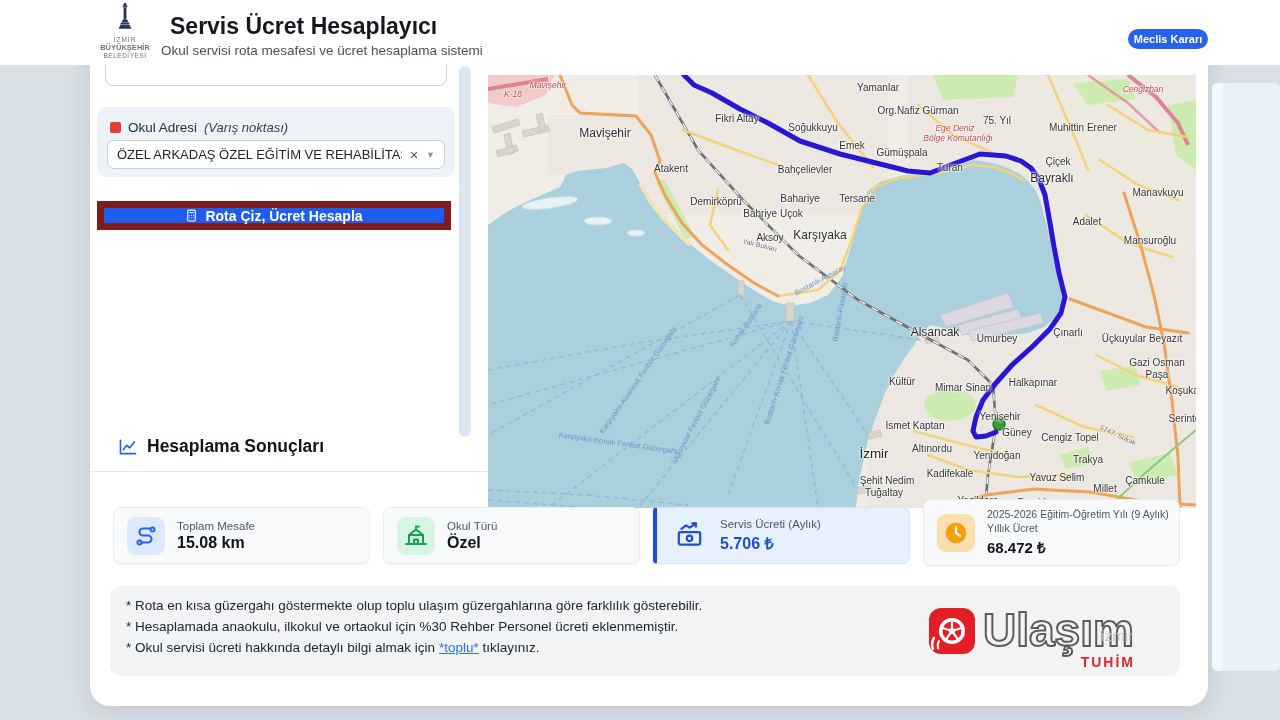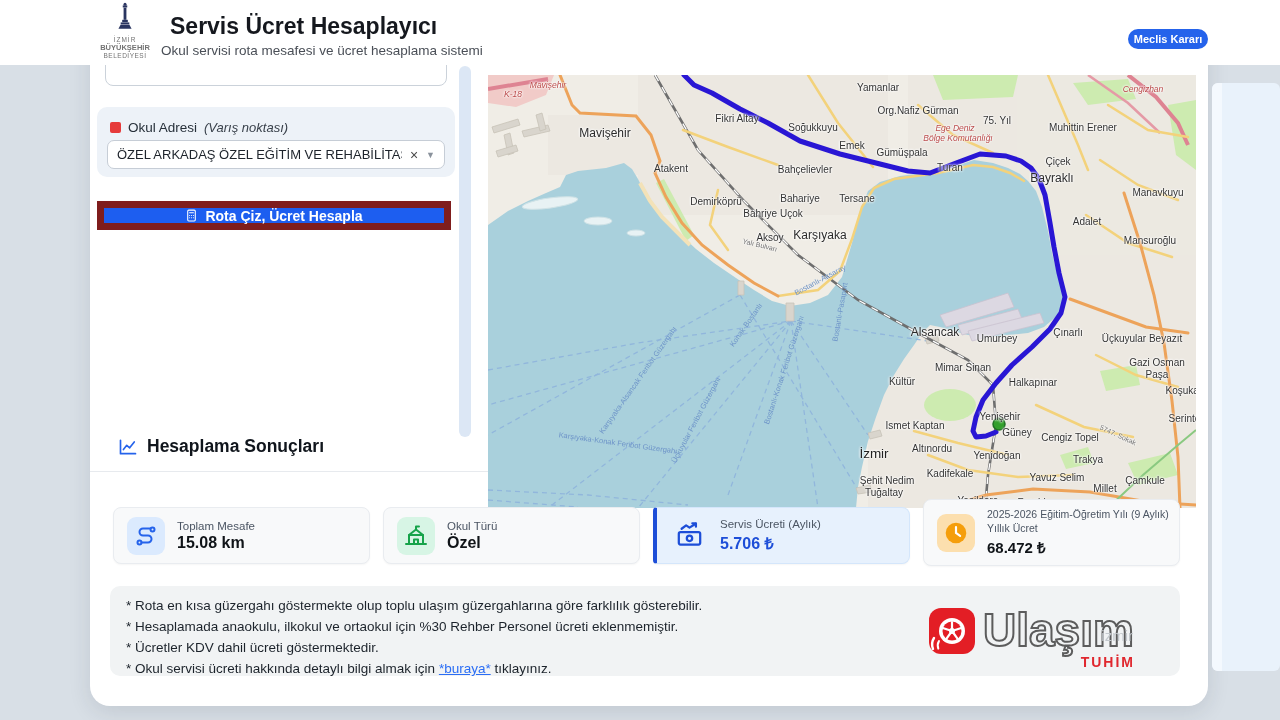--- a/index.html
+++ b/index.html
@@ -305,7 +305,7 @@
         <span class="ml" style="left: 669px; top: 287px;">Gazi Osman</span>
         <span class="ml" style="left: 669px; top: 299px;">Paşa</span>
         <span class="ml" style="left: 414px; top: 306px;">Kültür</span>
-        <span class="ml" style="left: 475px; top: 292px;">Mimar Sinan</span>
+        <span class="ml" style="left: 475px; top: 312px;">Mimar Sinan</span>
         <span class="ml" style="left: 545px; top: 307px;">Halkapınar</span>
         <span class="ml" style="left: 702px; top: 315px;">Koşukavak</span>
         <span class="ml" style="left: 702px; top: 343px;">Serintepe</span>

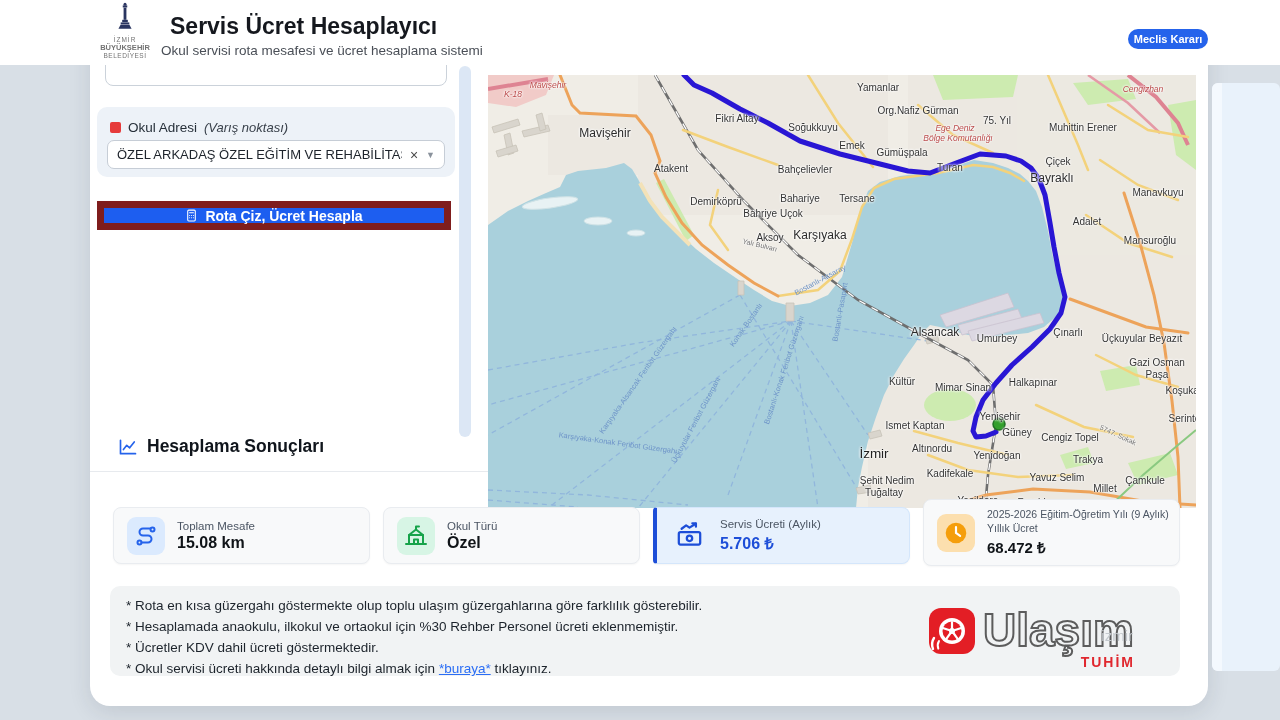--- a/index.html
+++ b/index.html
@@ -399,7 +399,6 @@
   <div class="notes">
     <div class="note-line">* Rota en kısa güzergahı göstermekte olup toplu ulaşım güzergahlarına göre farklılık gösterebilir.</div>
     <div class="note-line">* Hesaplamada anaokulu, ilkokul ve ortaokul için %30 Rehber Personel ücreti eklenmemiştir.</div>
-    <div class="note-line">* Ücretler KDV dahil ücreti göstermektedir.</div>
     <div class="note-line">
       <span>* Okul servisi ücreti hakkında detaylı bilgi almak için </span><span class="note-link">*buraya*</span><span> tıklayınız.</span>
     </div>

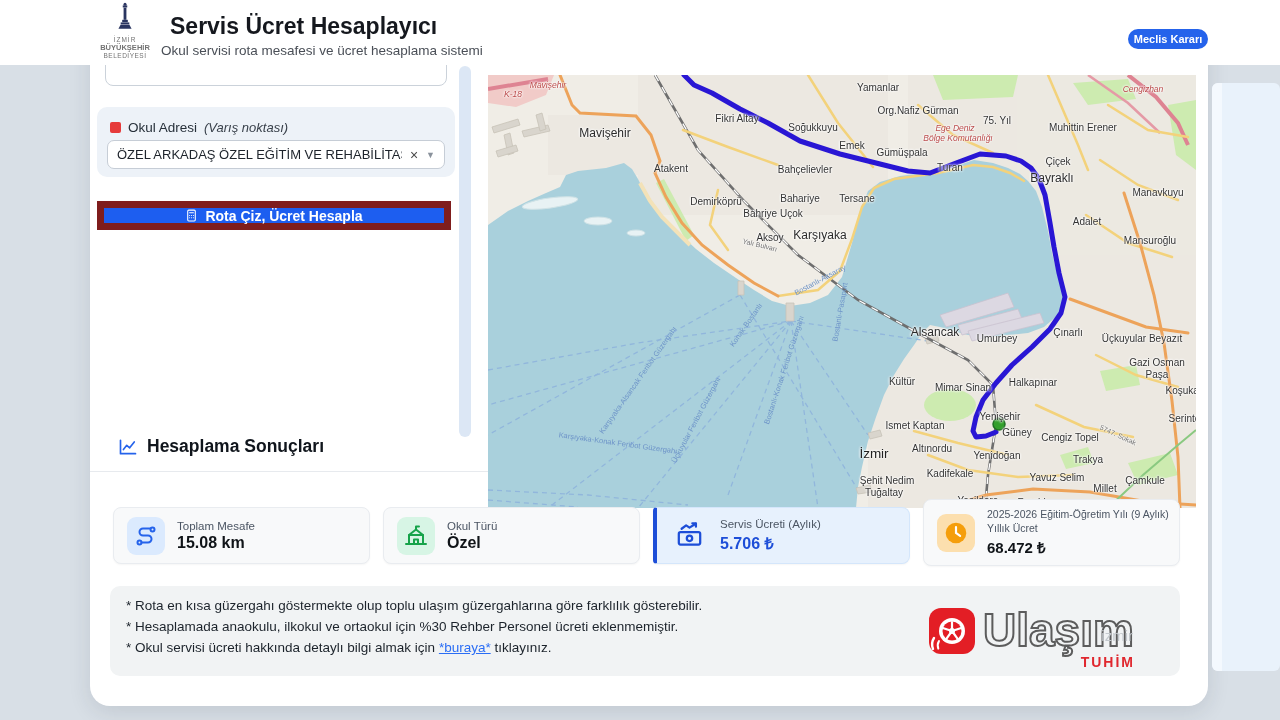--- a/index.html
+++ b/index.html
@@ -400,7 +400,7 @@
     <div class="note-line">* Rota en kısa güzergahı göstermekte olup toplu ulaşım güzergahlarına göre farklılık gösterebilir.</div>
     <div class="note-line">* Hesaplamada anaokulu, ilkokul ve ortaokul için %30 Rehber Personel ücreti eklenmemiştir.</div>
     <div class="note-line">
-      <span>* Okul servisi ücreti hakkında detaylı bilgi almak için </span><span class="note-link">*buraya*</span><span> tıklayınız.</span>
+      <span>* Okul servisi ücreti hakkında detaylı bilgi almak için </span><span class="note-link">*toplu*</span><span> tıklayınız.</span>
     </div>
   </div>
 

